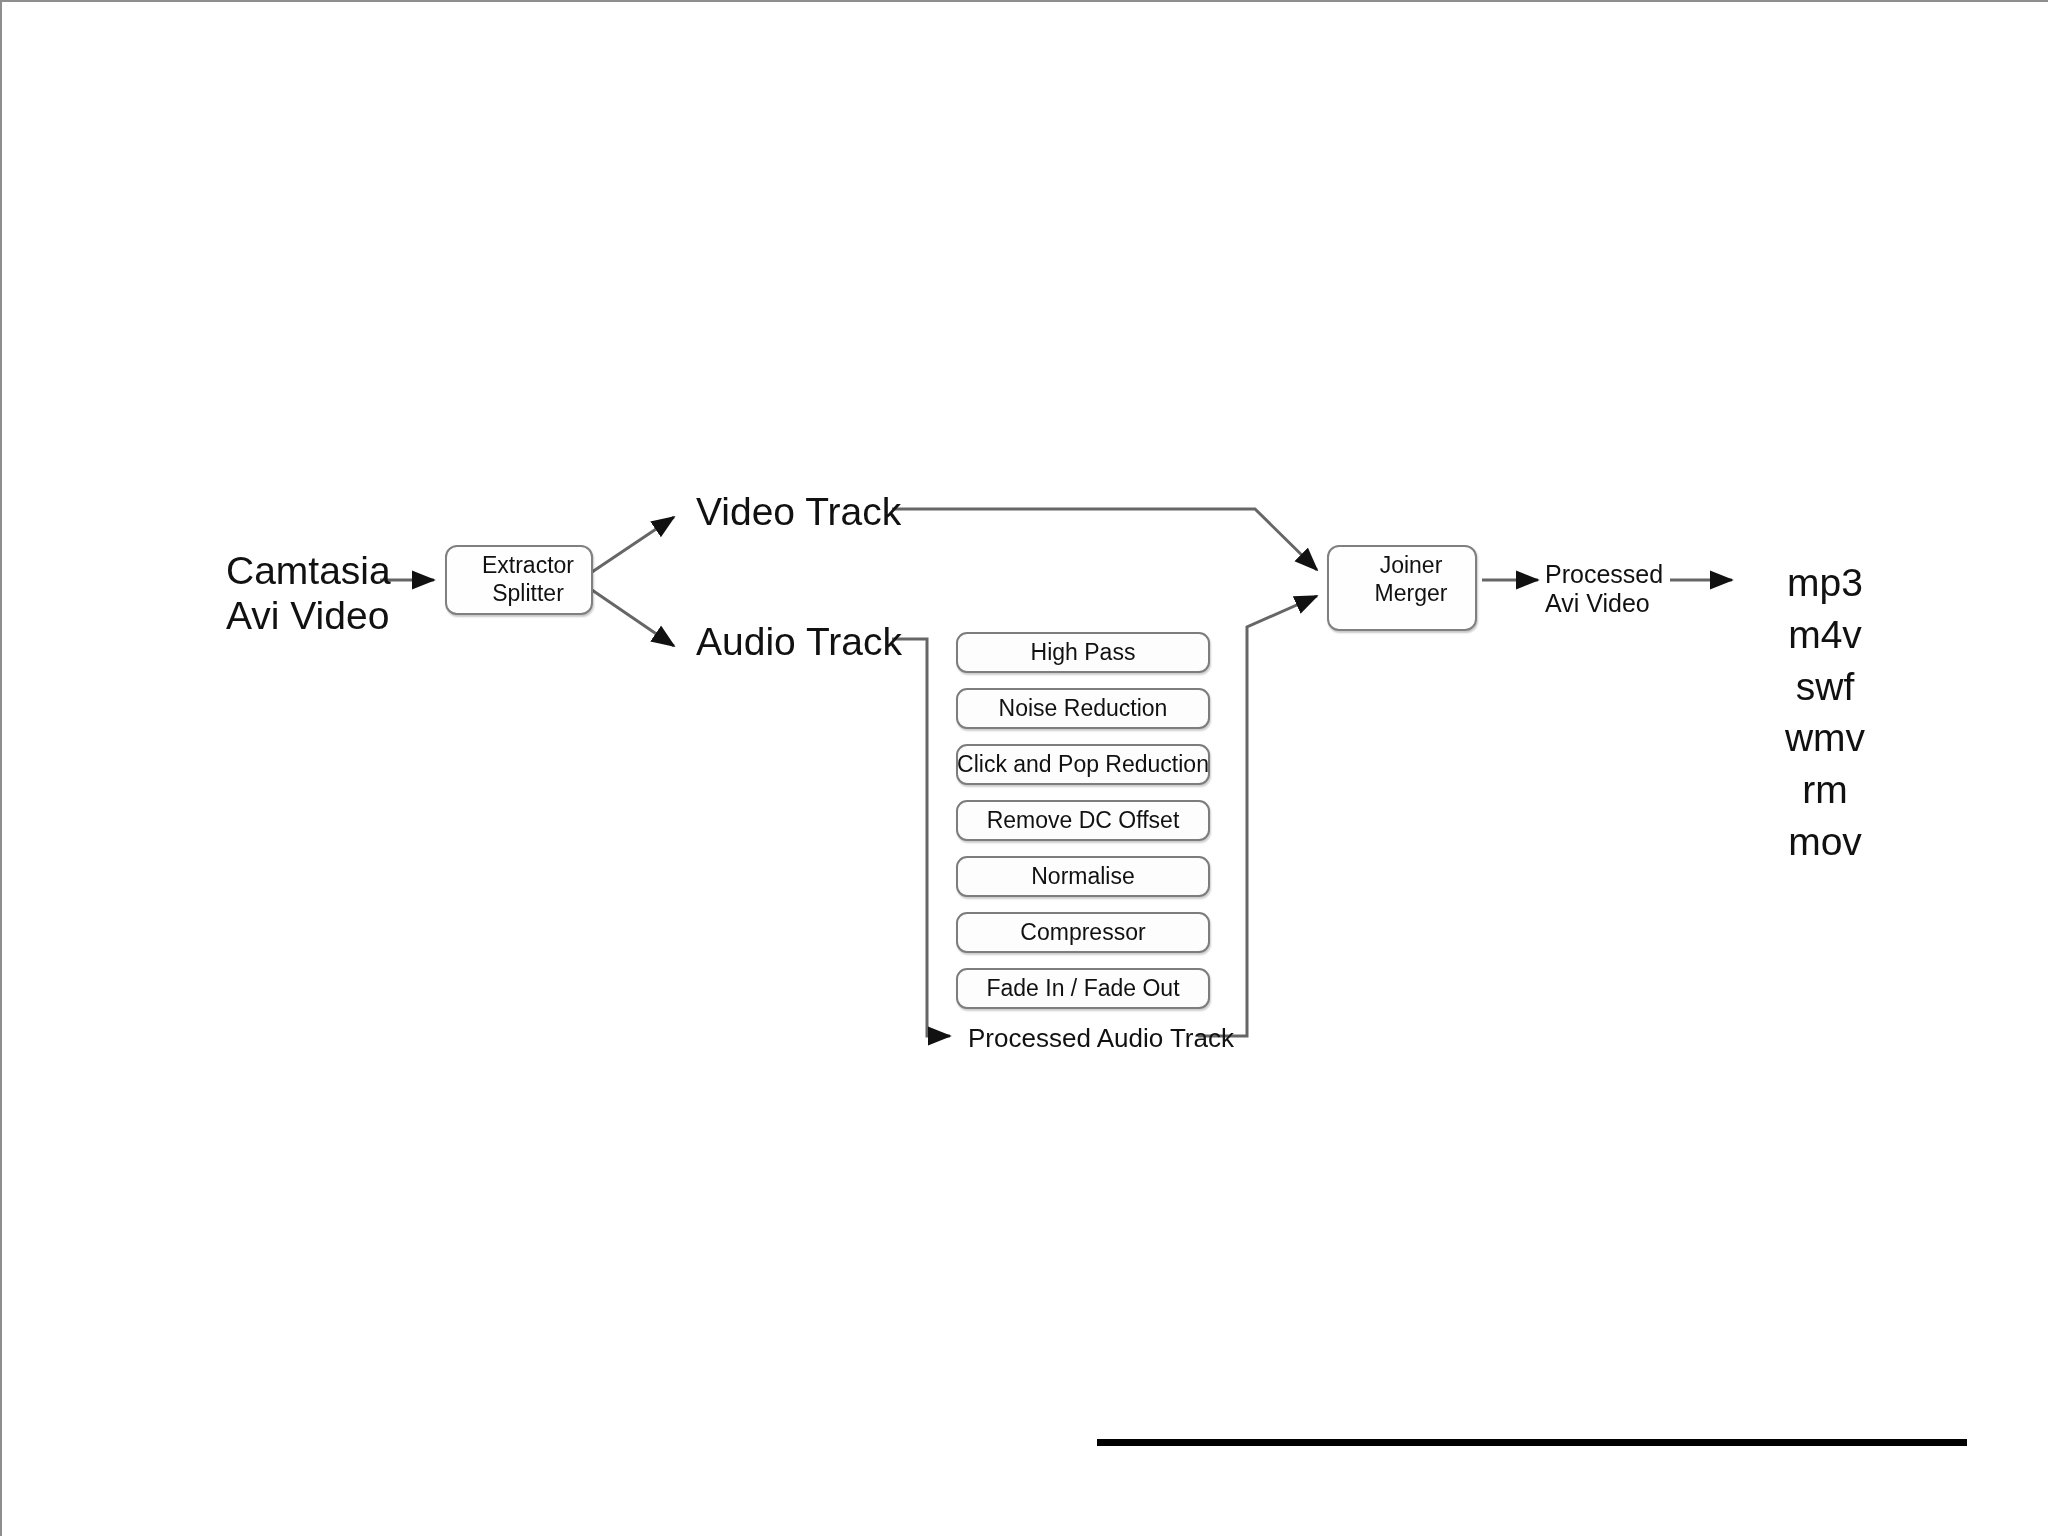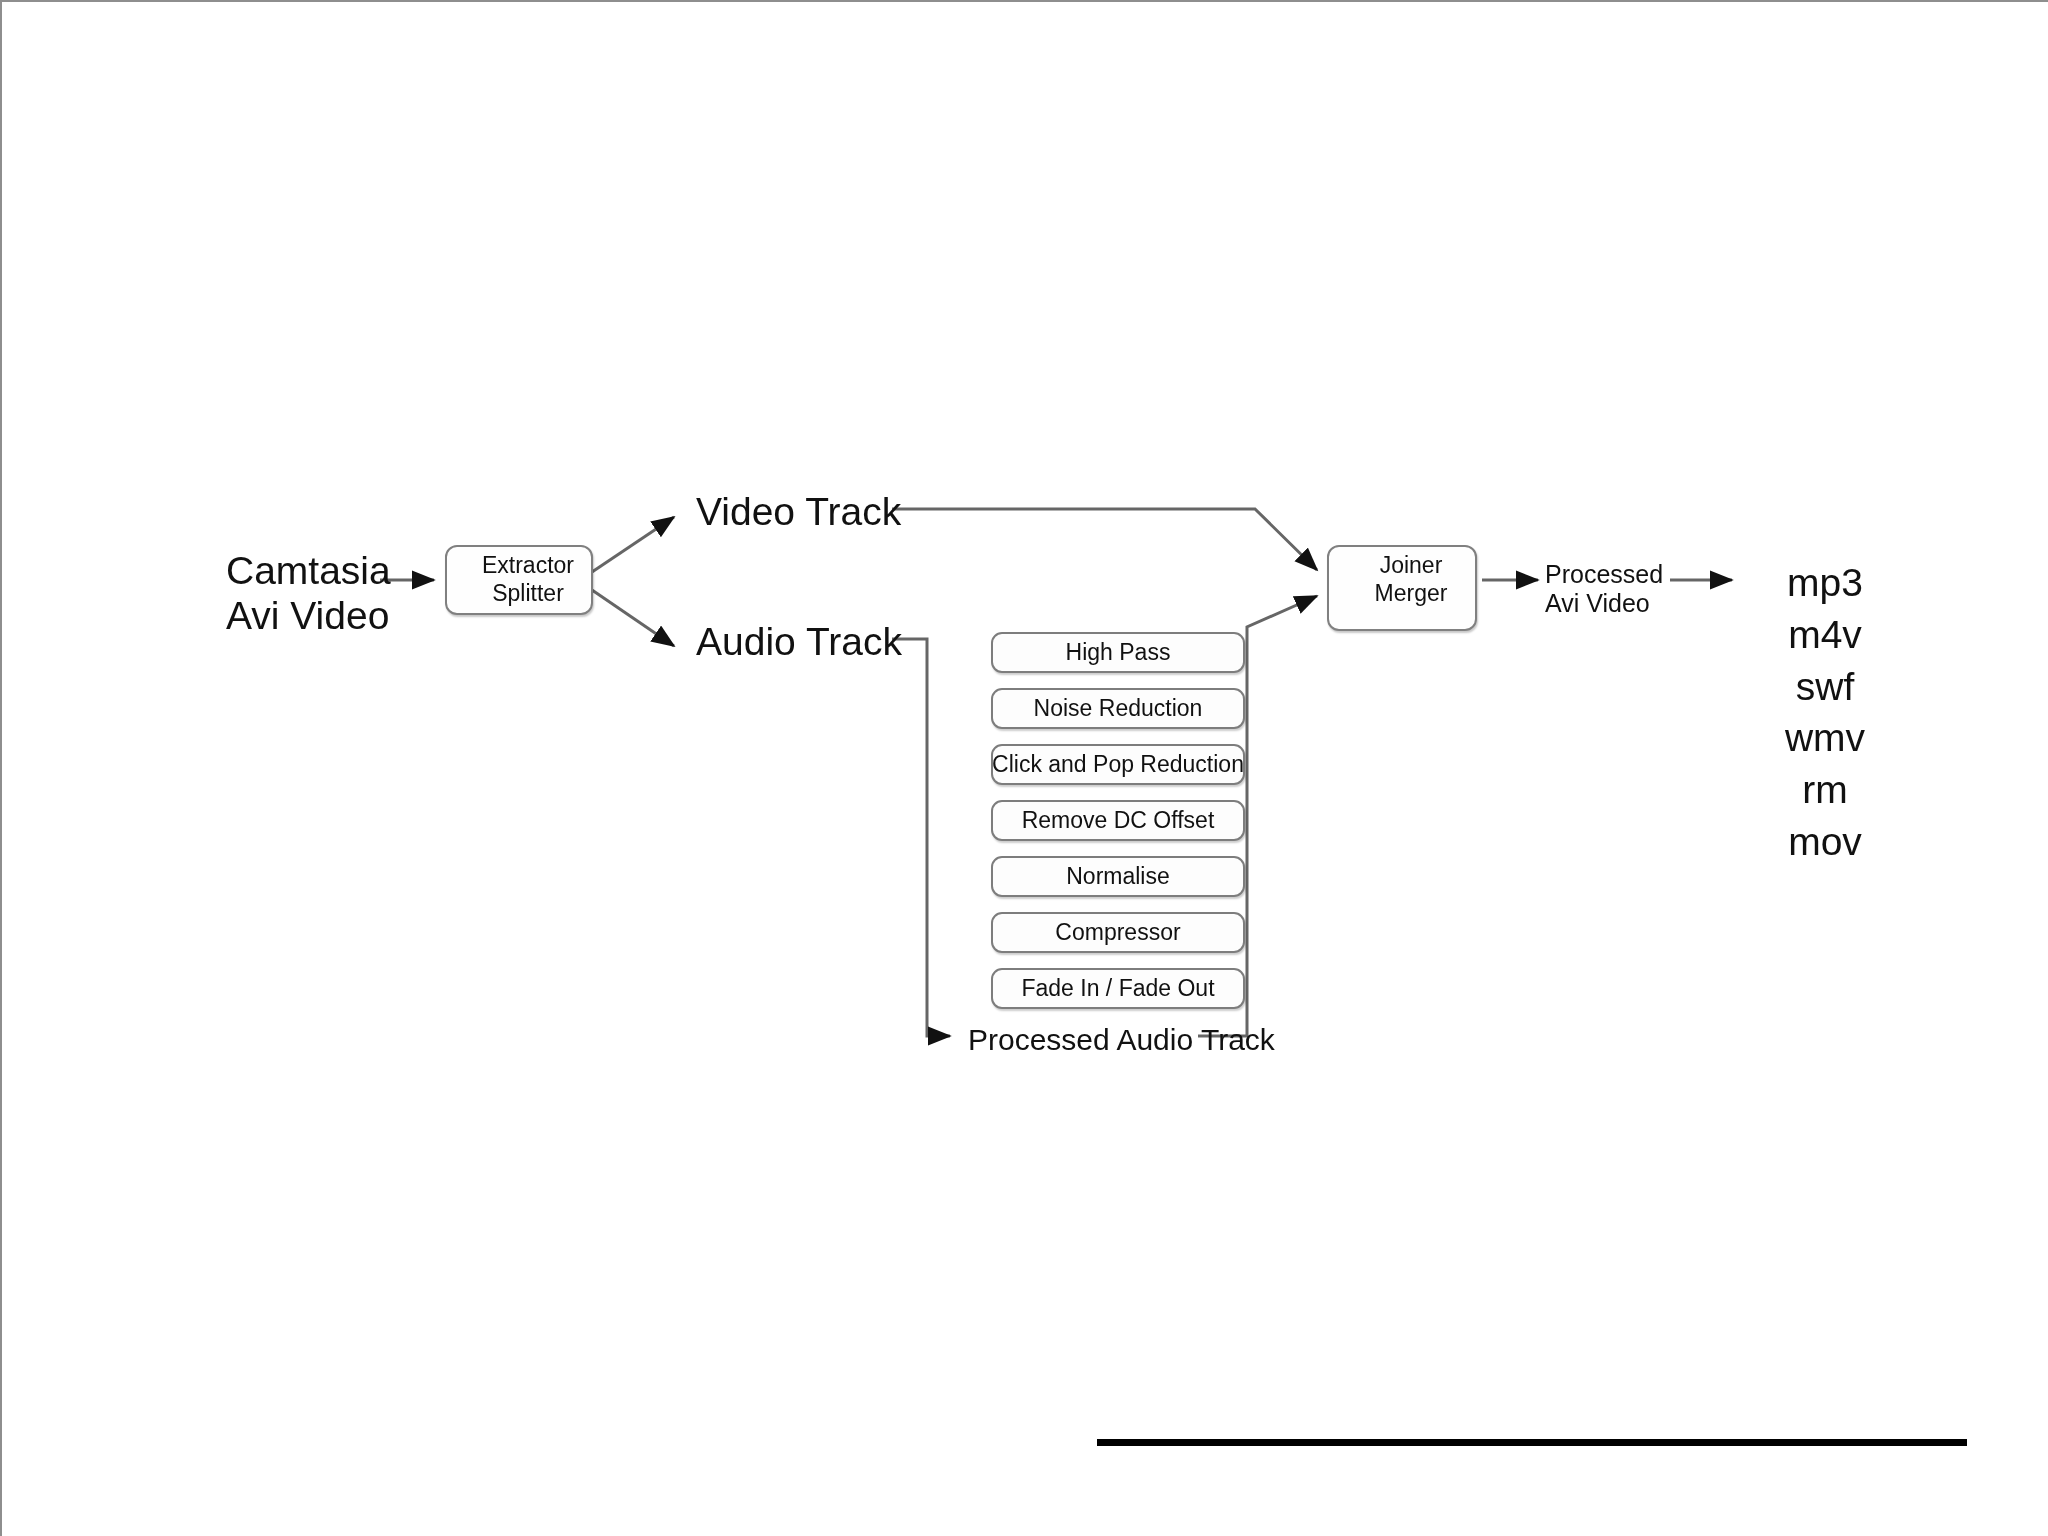--- a/index.html
+++ b/index.html
@@ -69,7 +69,6 @@
     left: 954px;
     top: 630px;
     width: 254px;
-    margin-left: 35px;
   }
   .filter-box {
     position: relative;

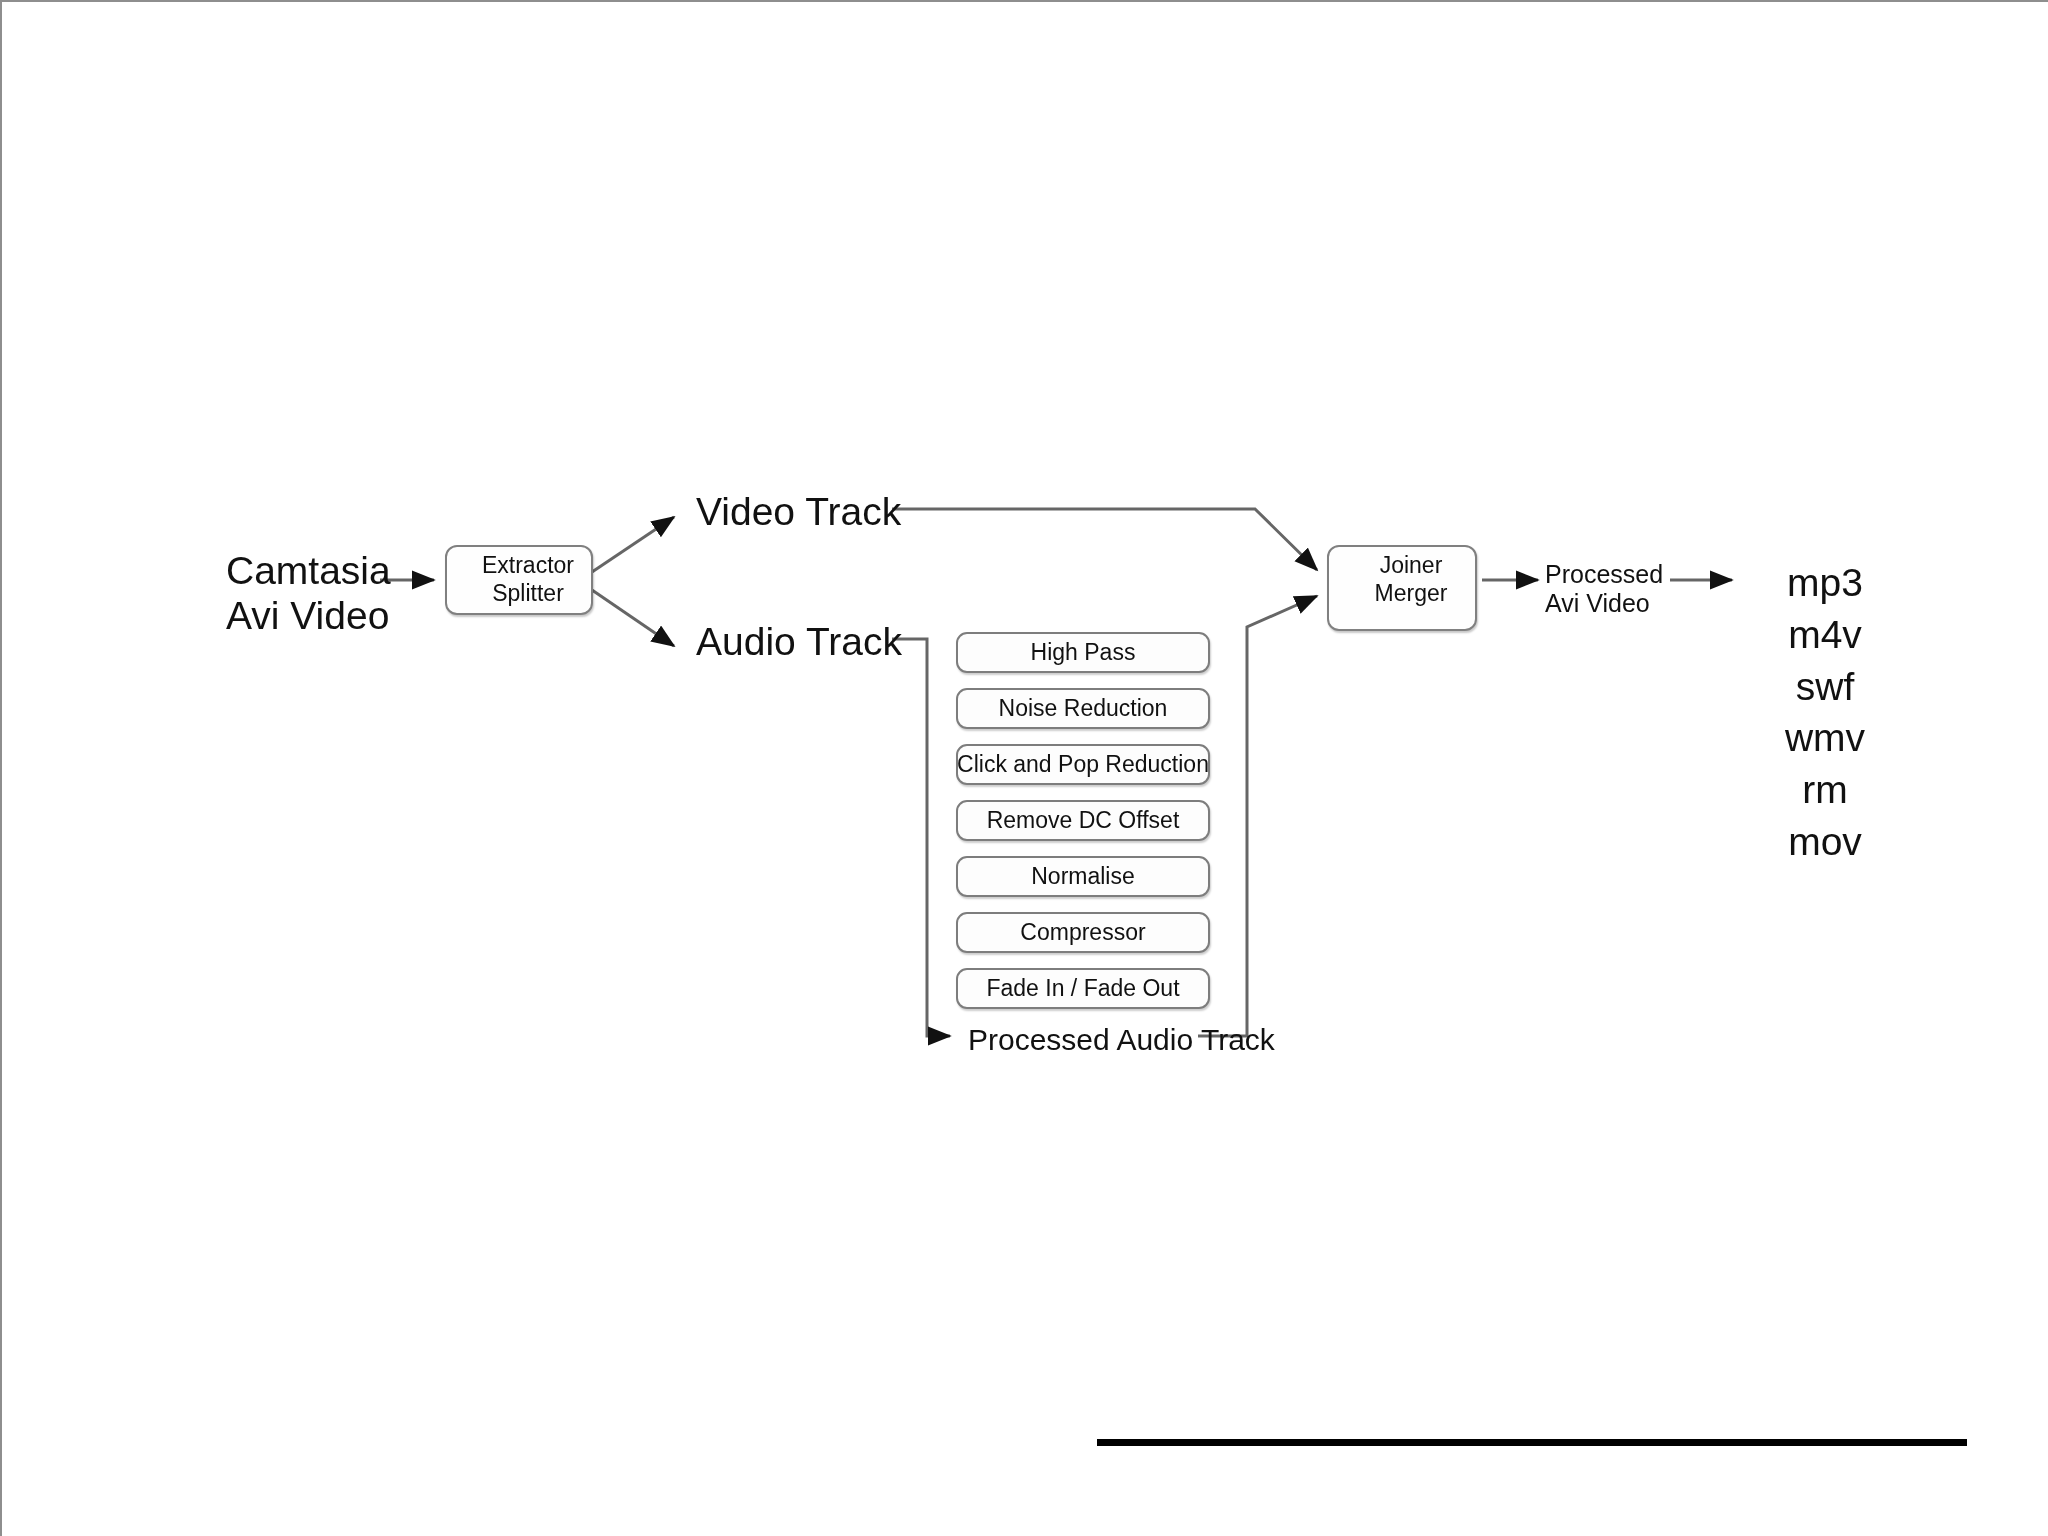--- a/index.html
+++ b/index.html
@@ -38,7 +38,7 @@
   }
   .big   { font-size: 39px; }
   .small { font-size: 25px; }
-  .mid   { font-size: 30px; }
+  .mid   { font-size: 26px; }
 
   
   .rbox {

